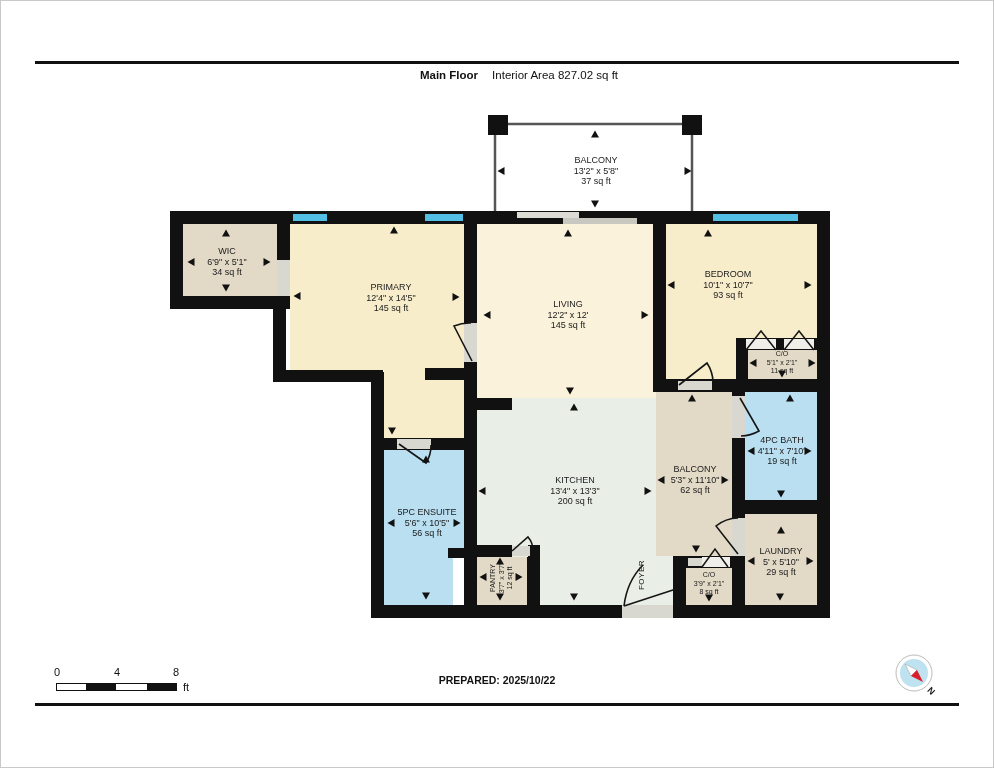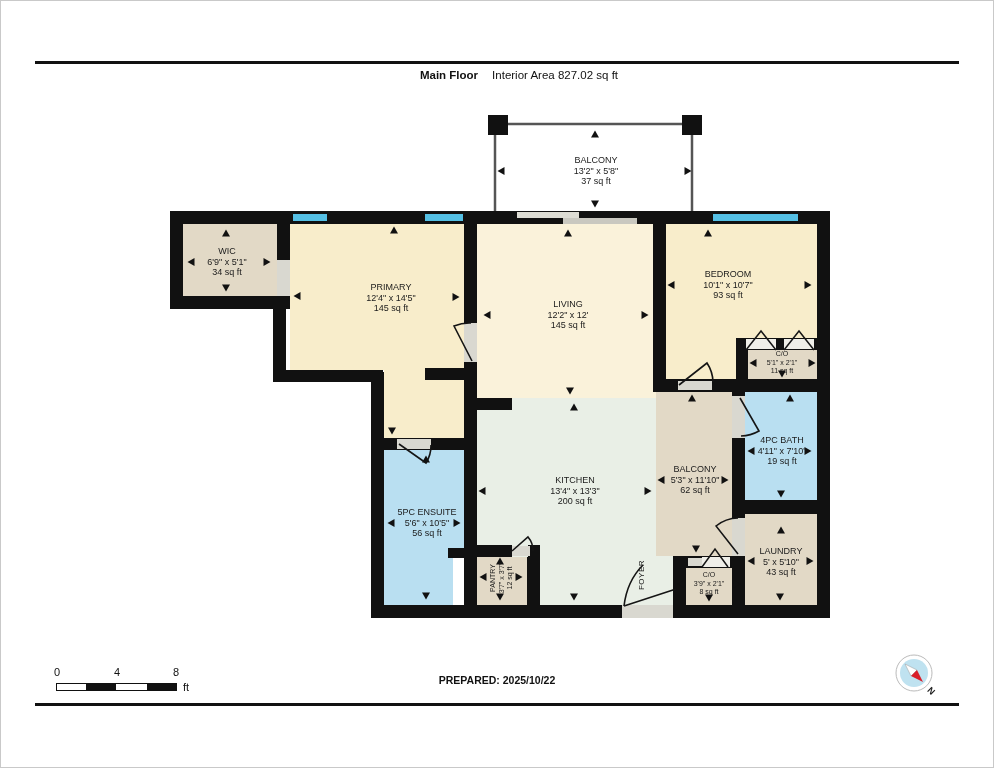--- a/index.html
+++ b/index.html
@@ -262,7 +262,7 @@
     <div class="lab" style="left:781px;top:562px">
       <span>LAUNDRY</span>
         <span>5' x 5'10"</span>
-        <span>43 sq ft</span>
+        <span>29 sq ft</span>
     </div>
     <div class="lab sm" style="left:709px;top:584px">
       <span>C/O</span>

